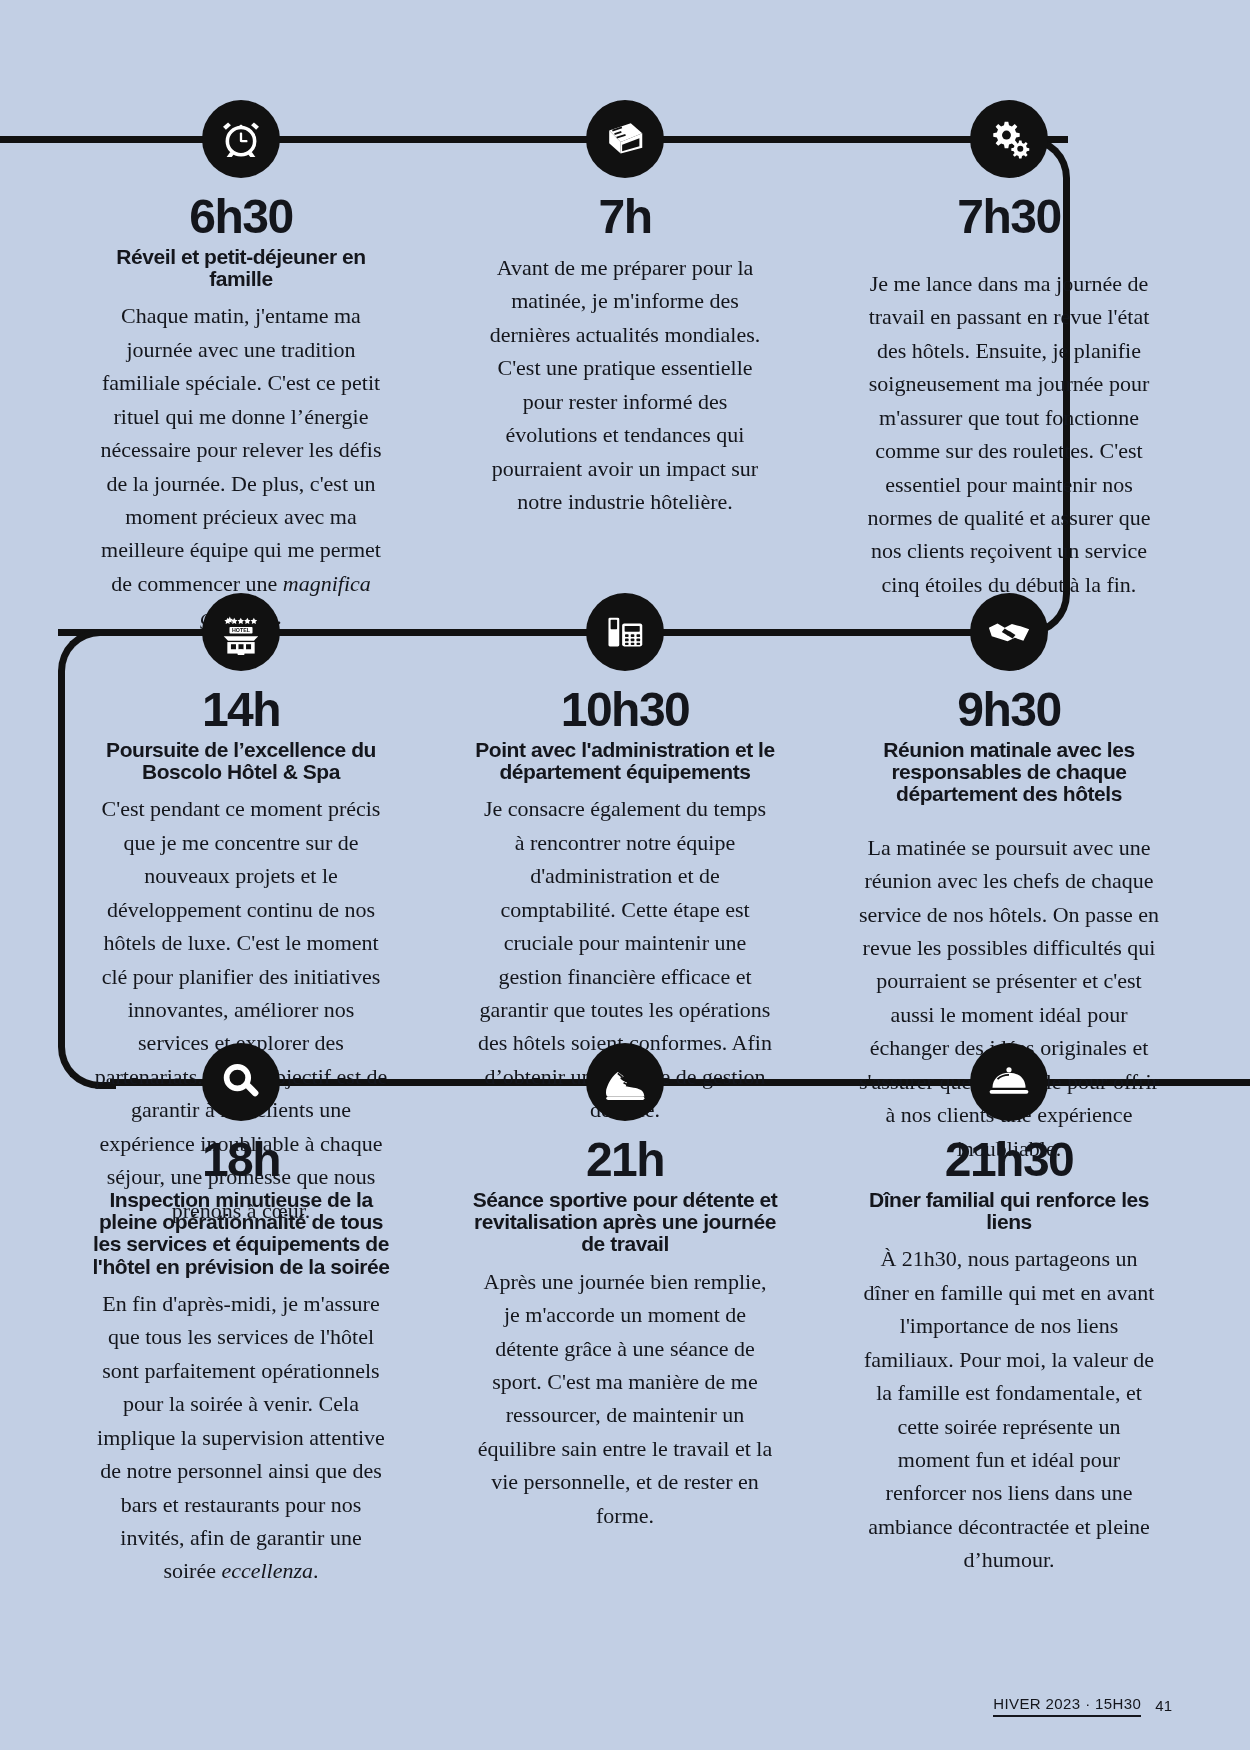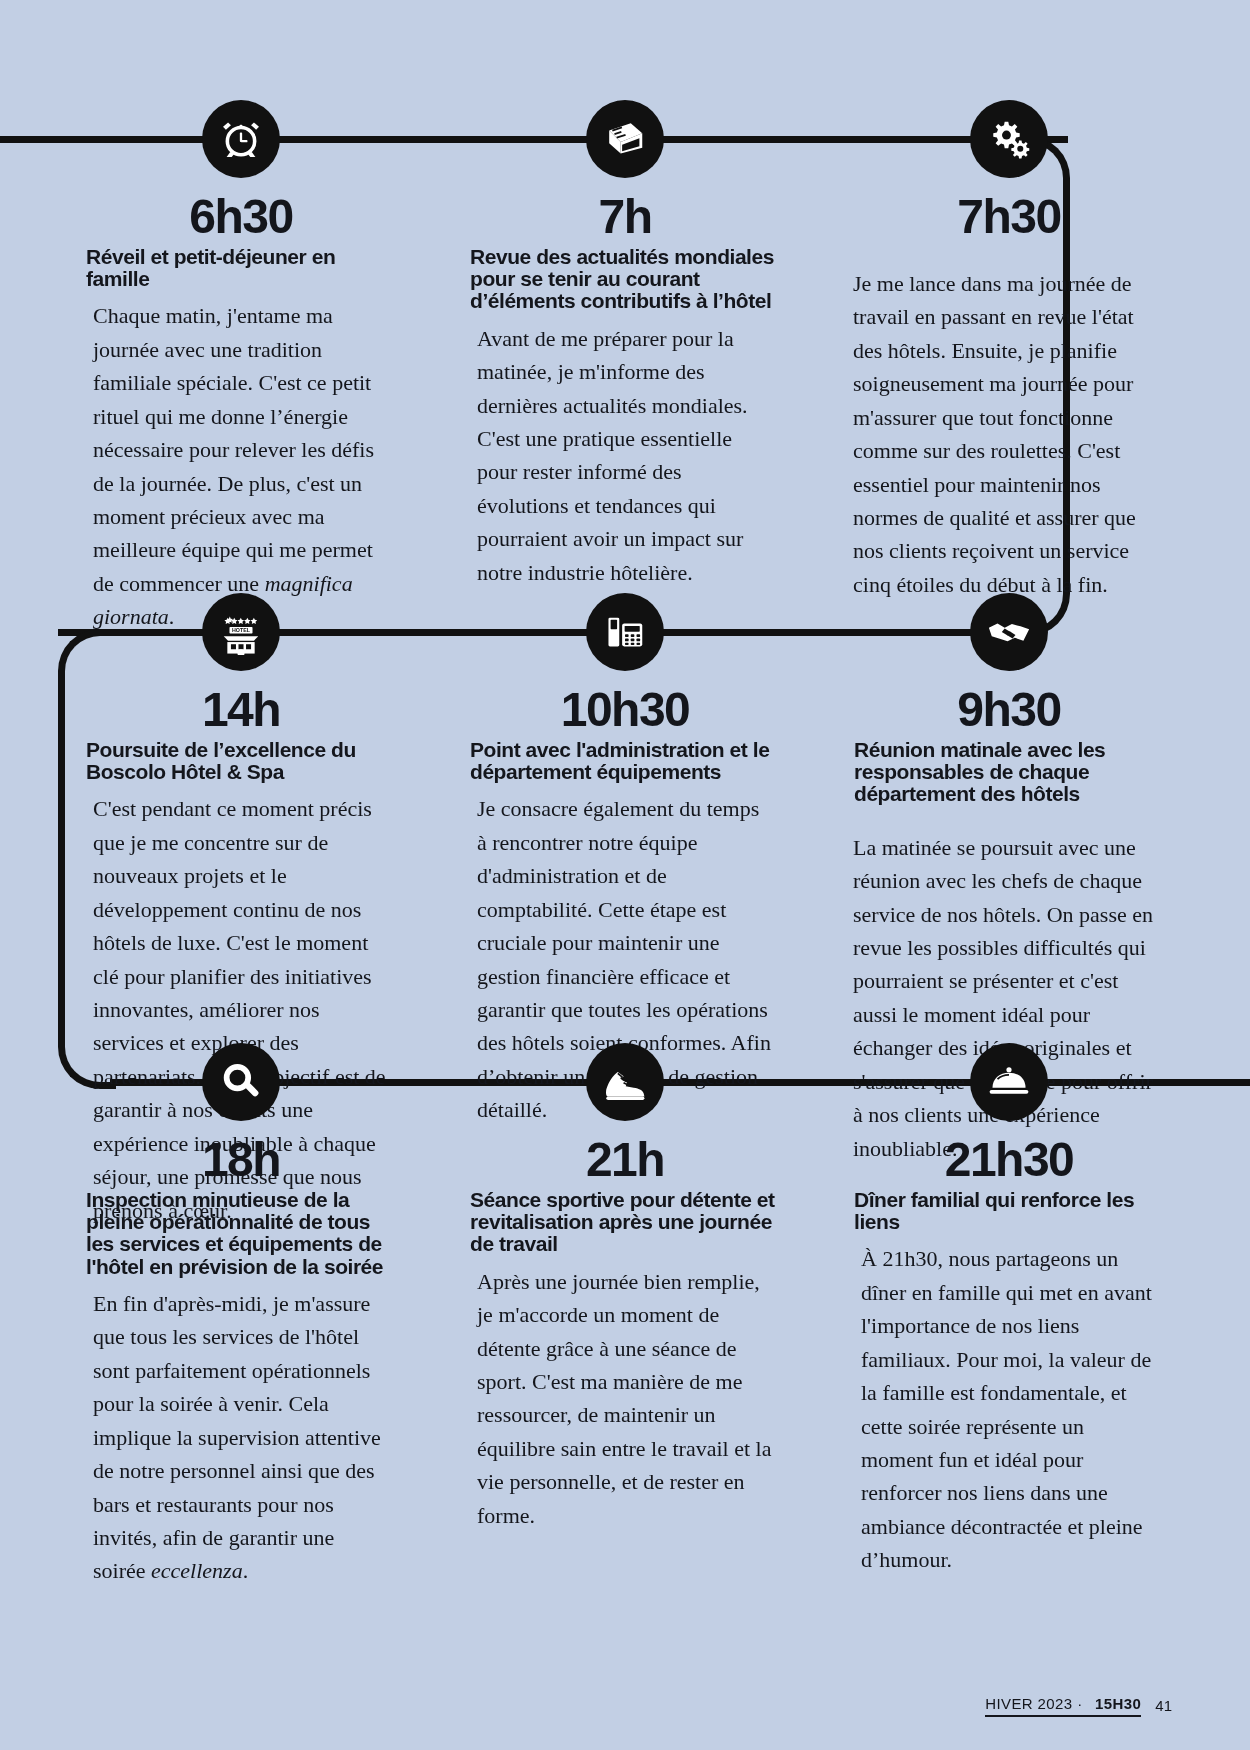--- a/index.html
+++ b/index.html
@@ -68,6 +68,7 @@
     display: flex;
     flex-direction: column;
     align-items: center;
+    text-align: center;
   }
 
   

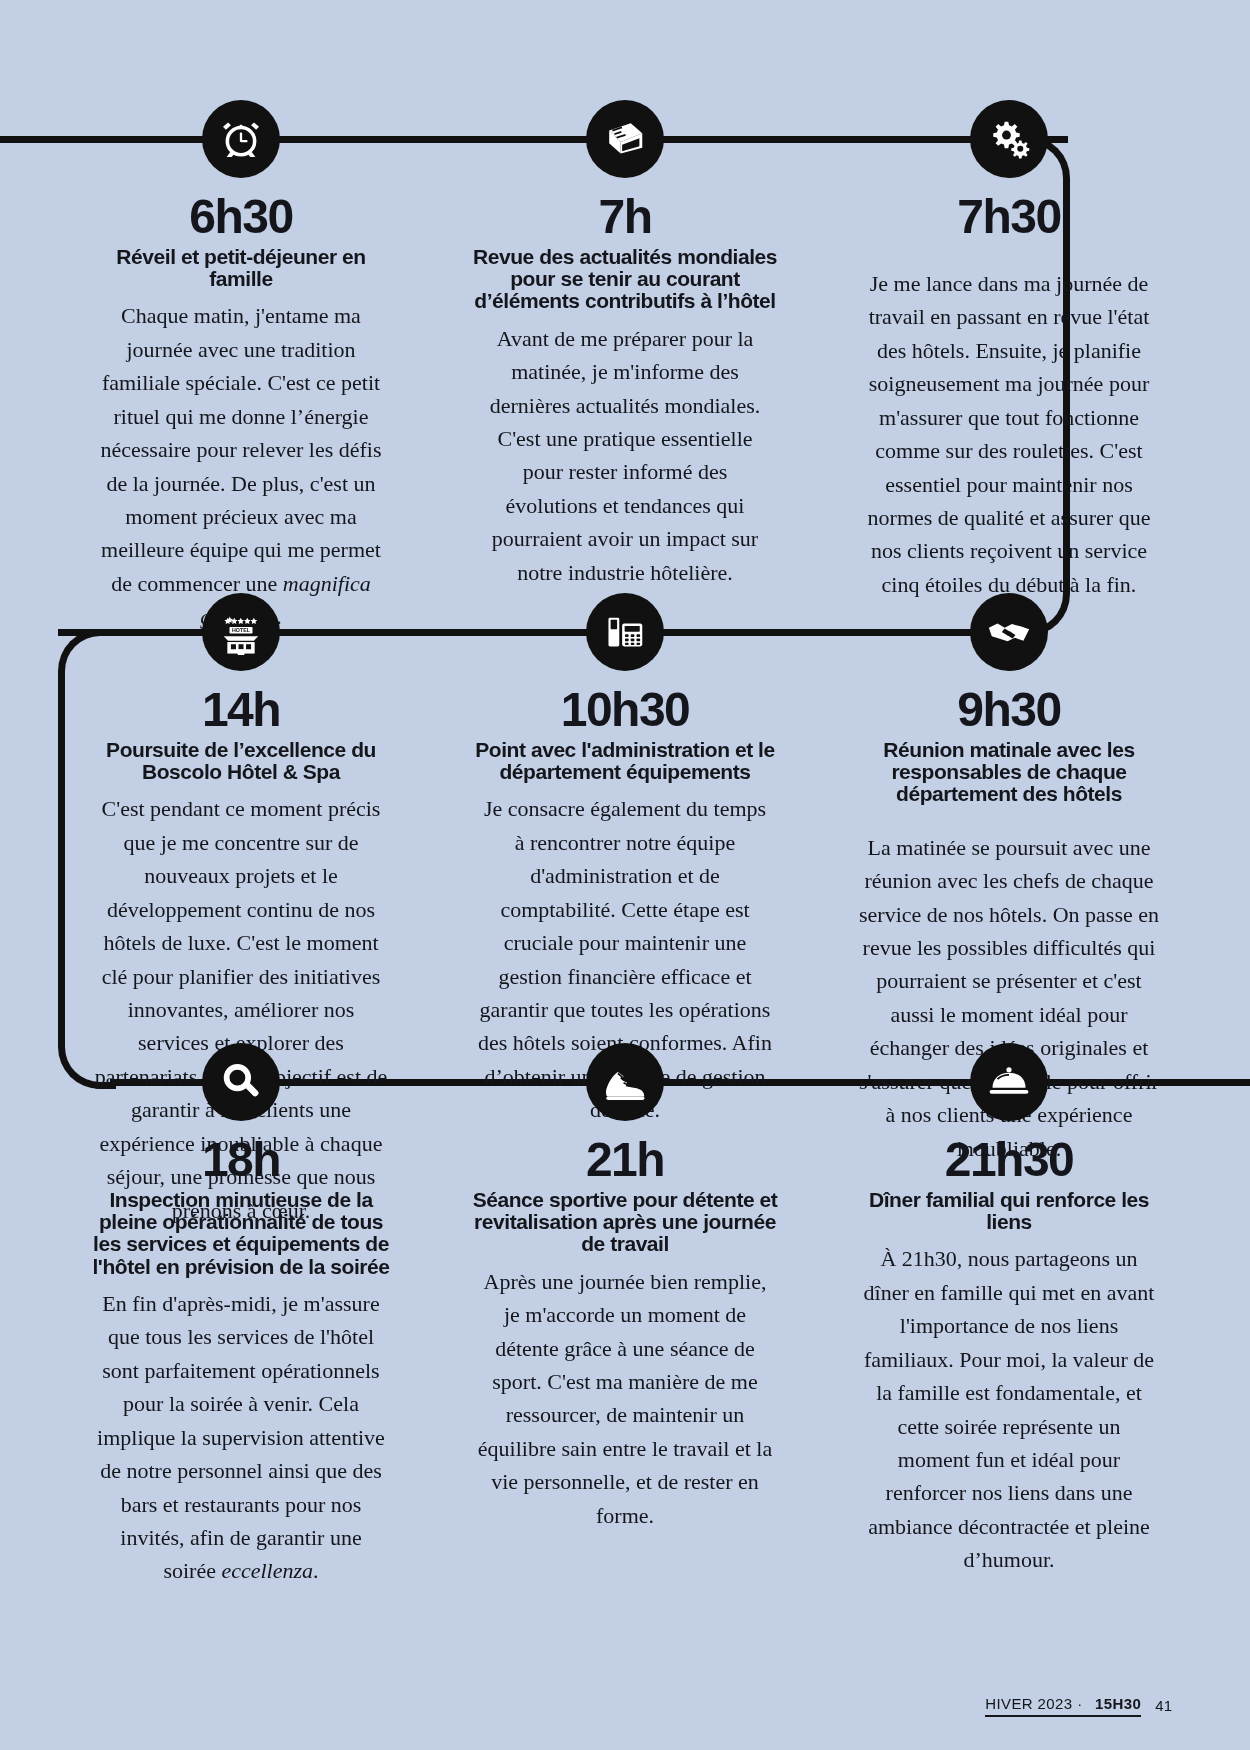--- a/index.html
+++ b/index.html
@@ -185,7 +185,6 @@
         </svg>
       </div>
       <div class="time">7h</div>
-      <div class="headline">Revue des actualités mondiales pour se tenir au courant d’éléments contributifs à l’hôtel</div>
       <div class="body w-mid">
         <span>Avant de me préparer pour la matinée, je m'informe des dernières actualités mondiales. C'est une pratique essentielle pour rester informé des évolutions et tendances qui pourraient avoir un impact sur notre industrie hôtelière.</span><i></i><span></span>
       </div>

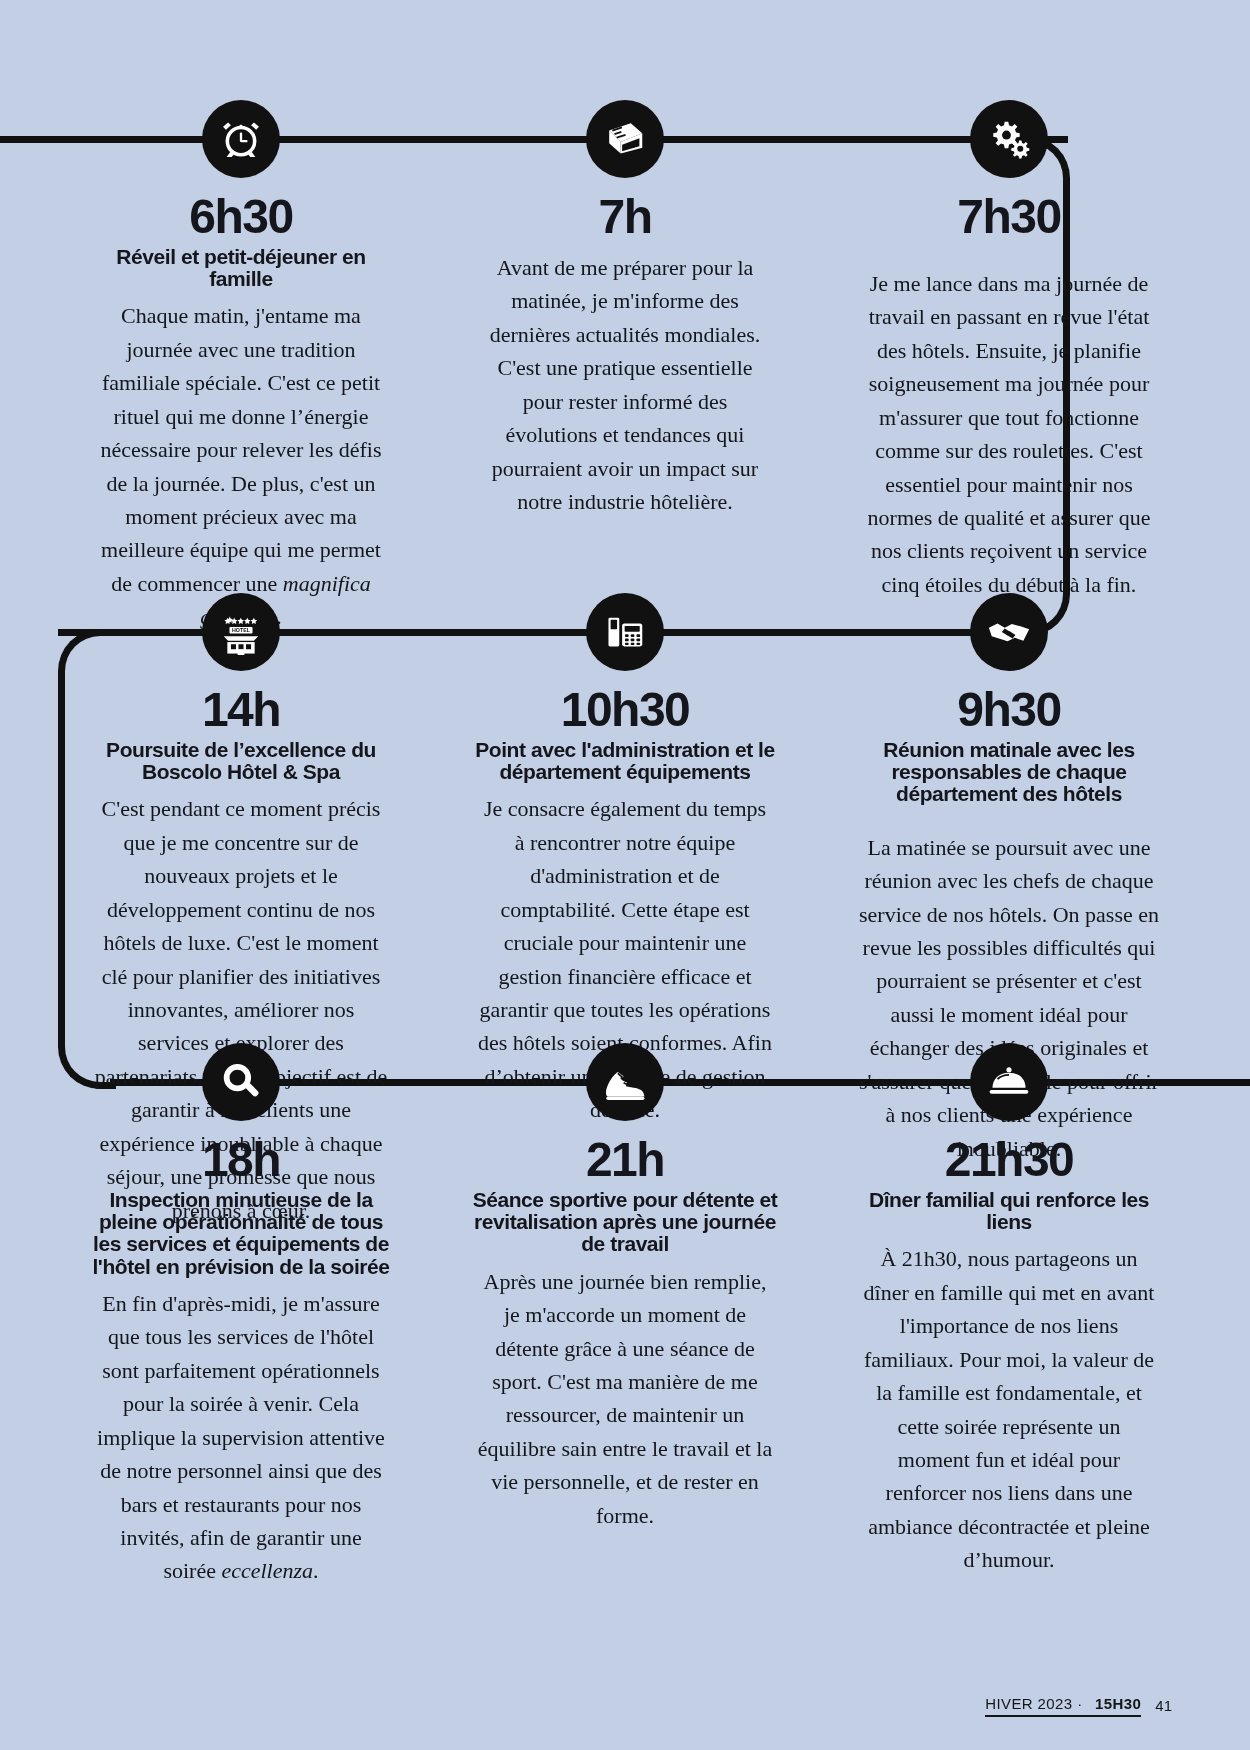--- a/index.html
+++ b/index.html
@@ -131,7 +131,7 @@
     border-bottom: 2.5px solid #14161c;
     padding-bottom: 3px;
   }
-  .footer-rule b { font-weight: bold; margin-left: 8px; }
+  .footer-rule b { font-weight: normal; }
   .page-num {
     font-family: "Liberation Sans", sans-serif;
     font-size: 15px;

